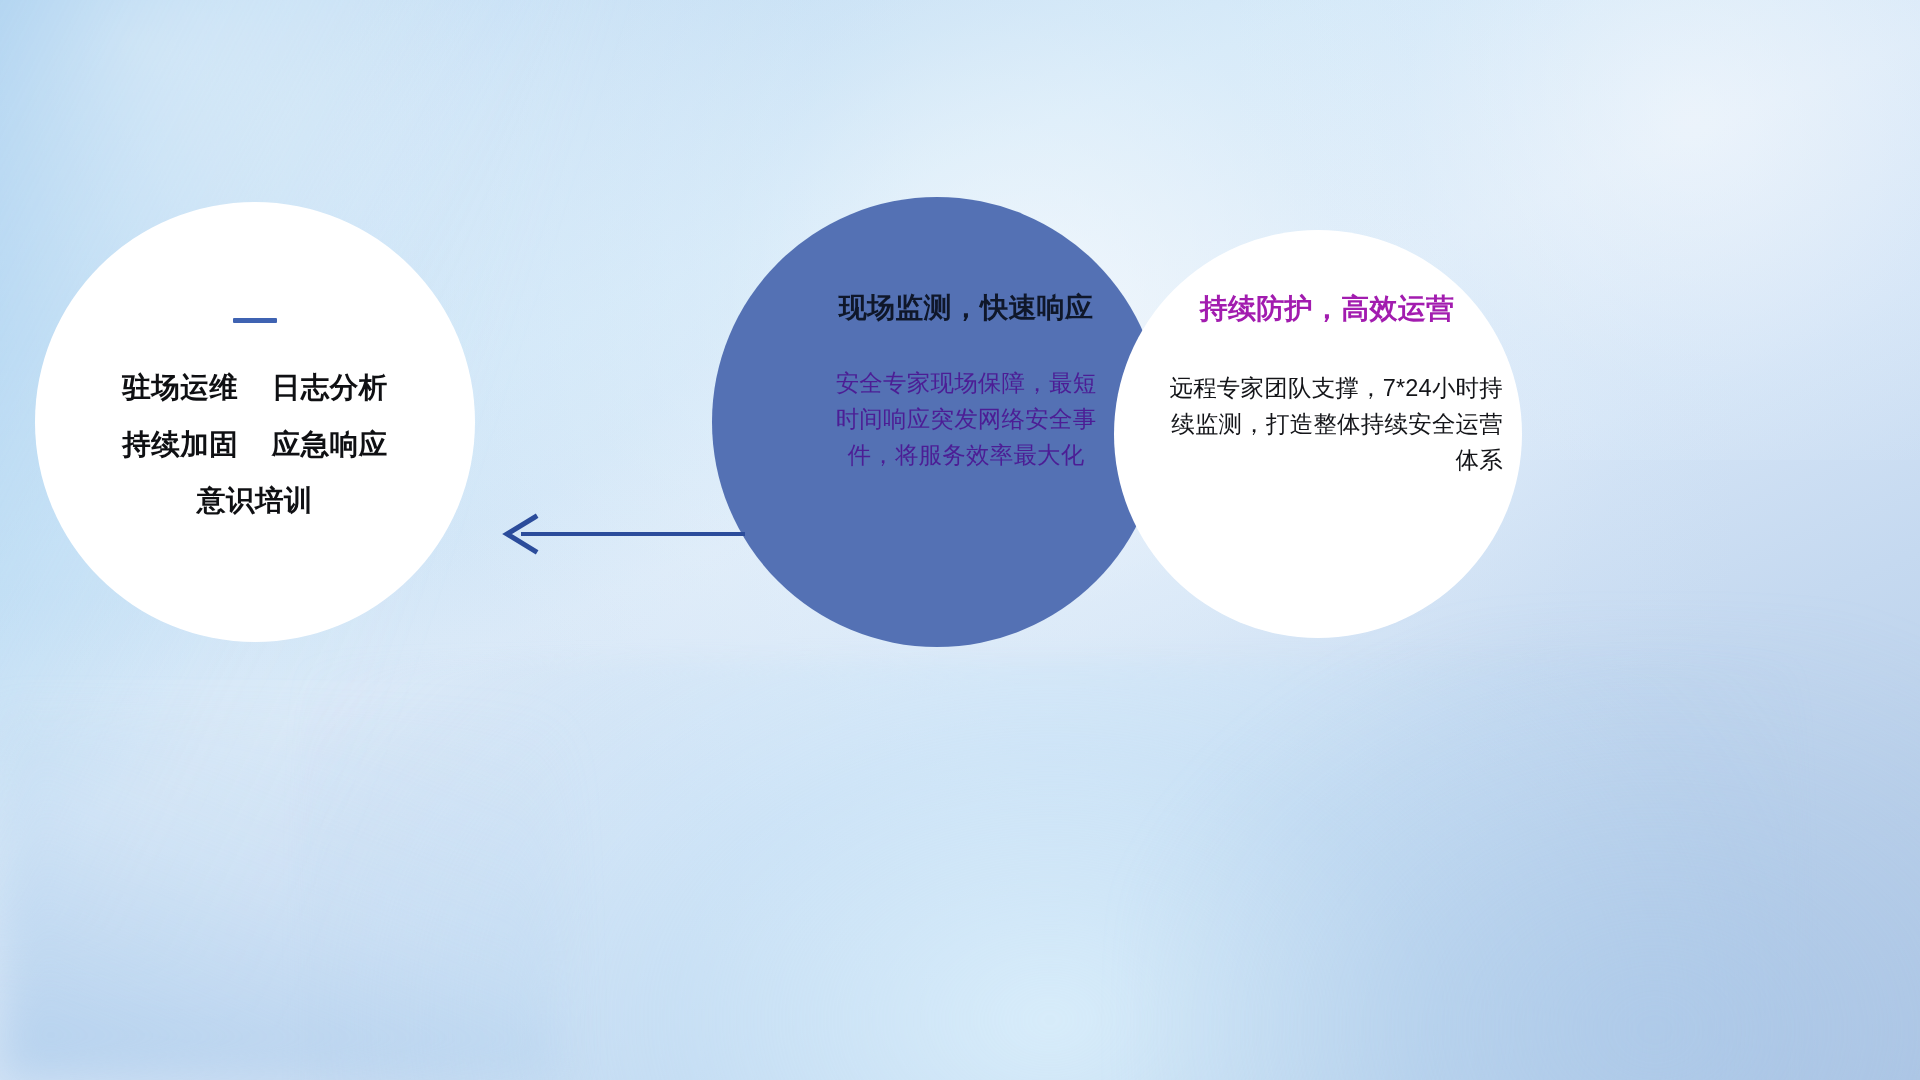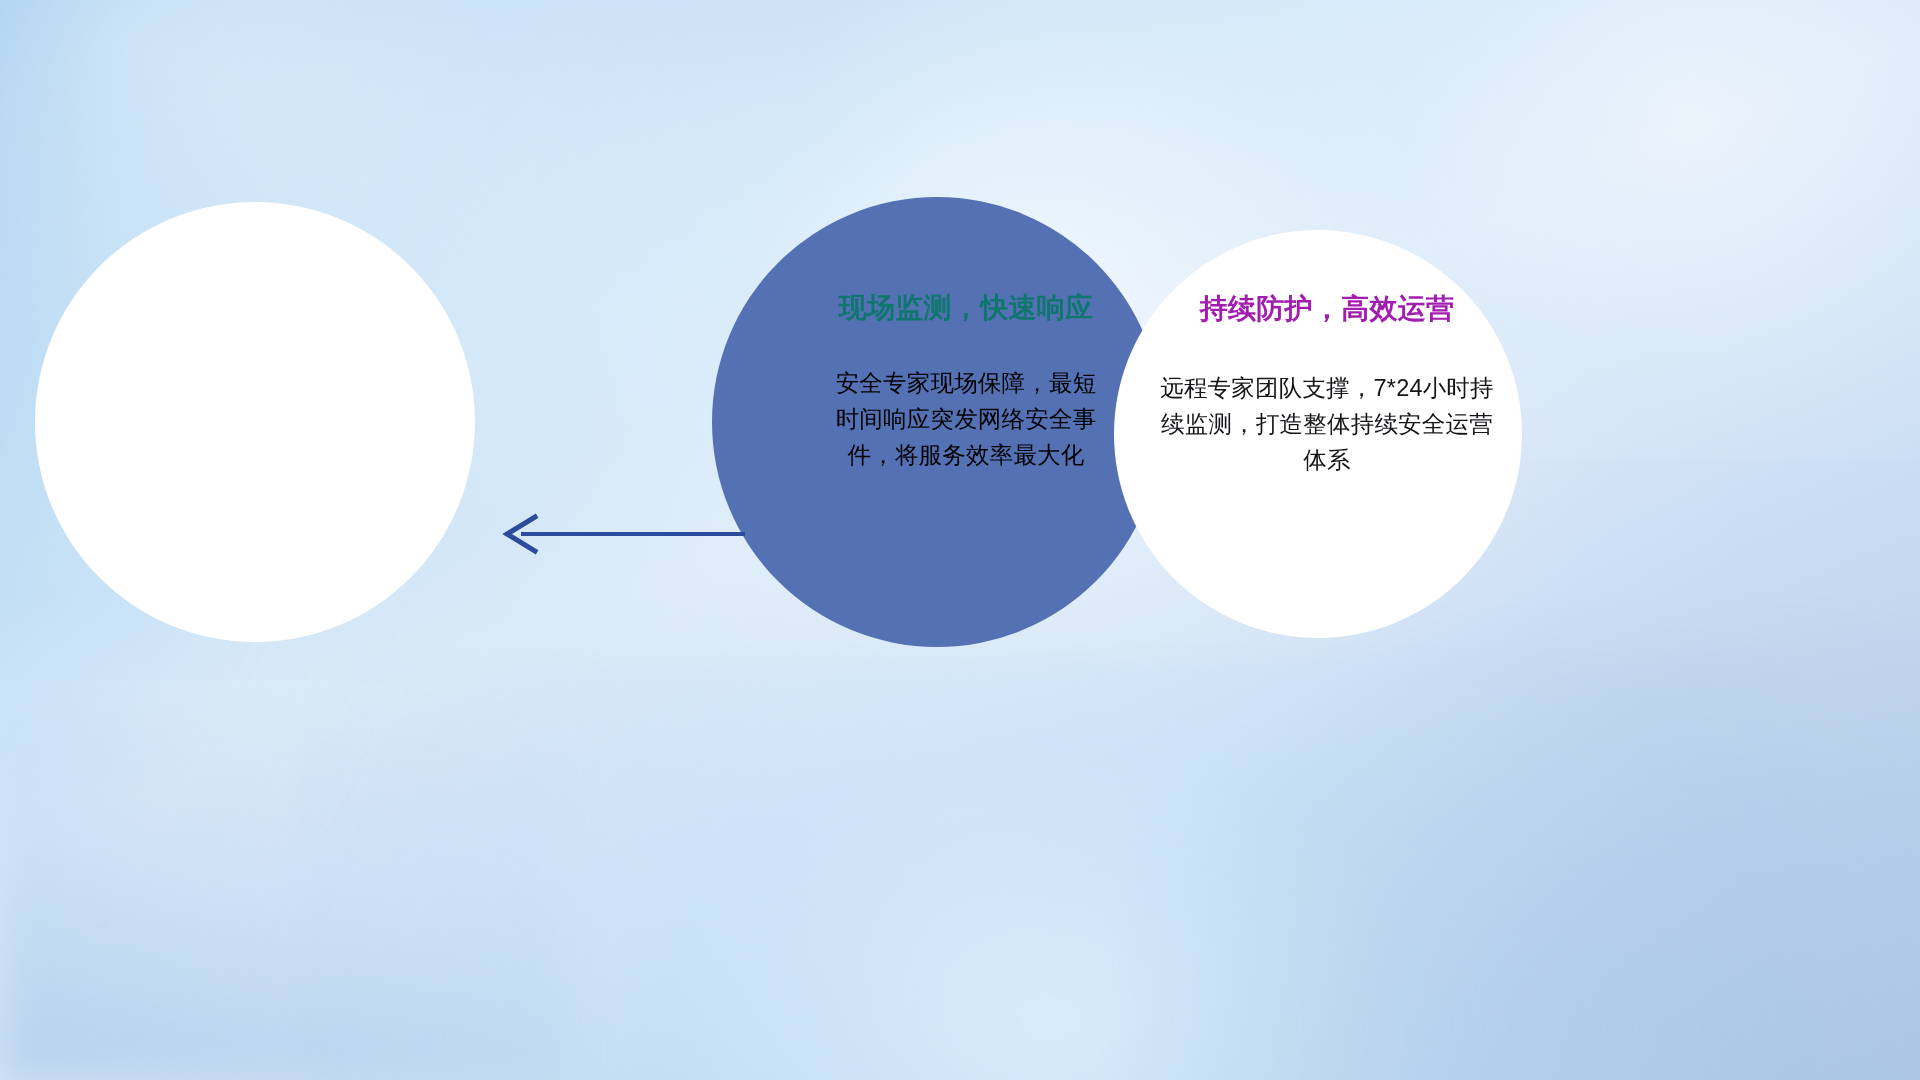--- a/index.html
+++ b/index.html
@@ -186,7 +186,7 @@
     padding-right: 14px;
   }
   #mid-title {
-    color: #0f766e;
+    color: #0f172a;
     font-weight: bold;
     font-size: 28px;
     line-height: 1.2;

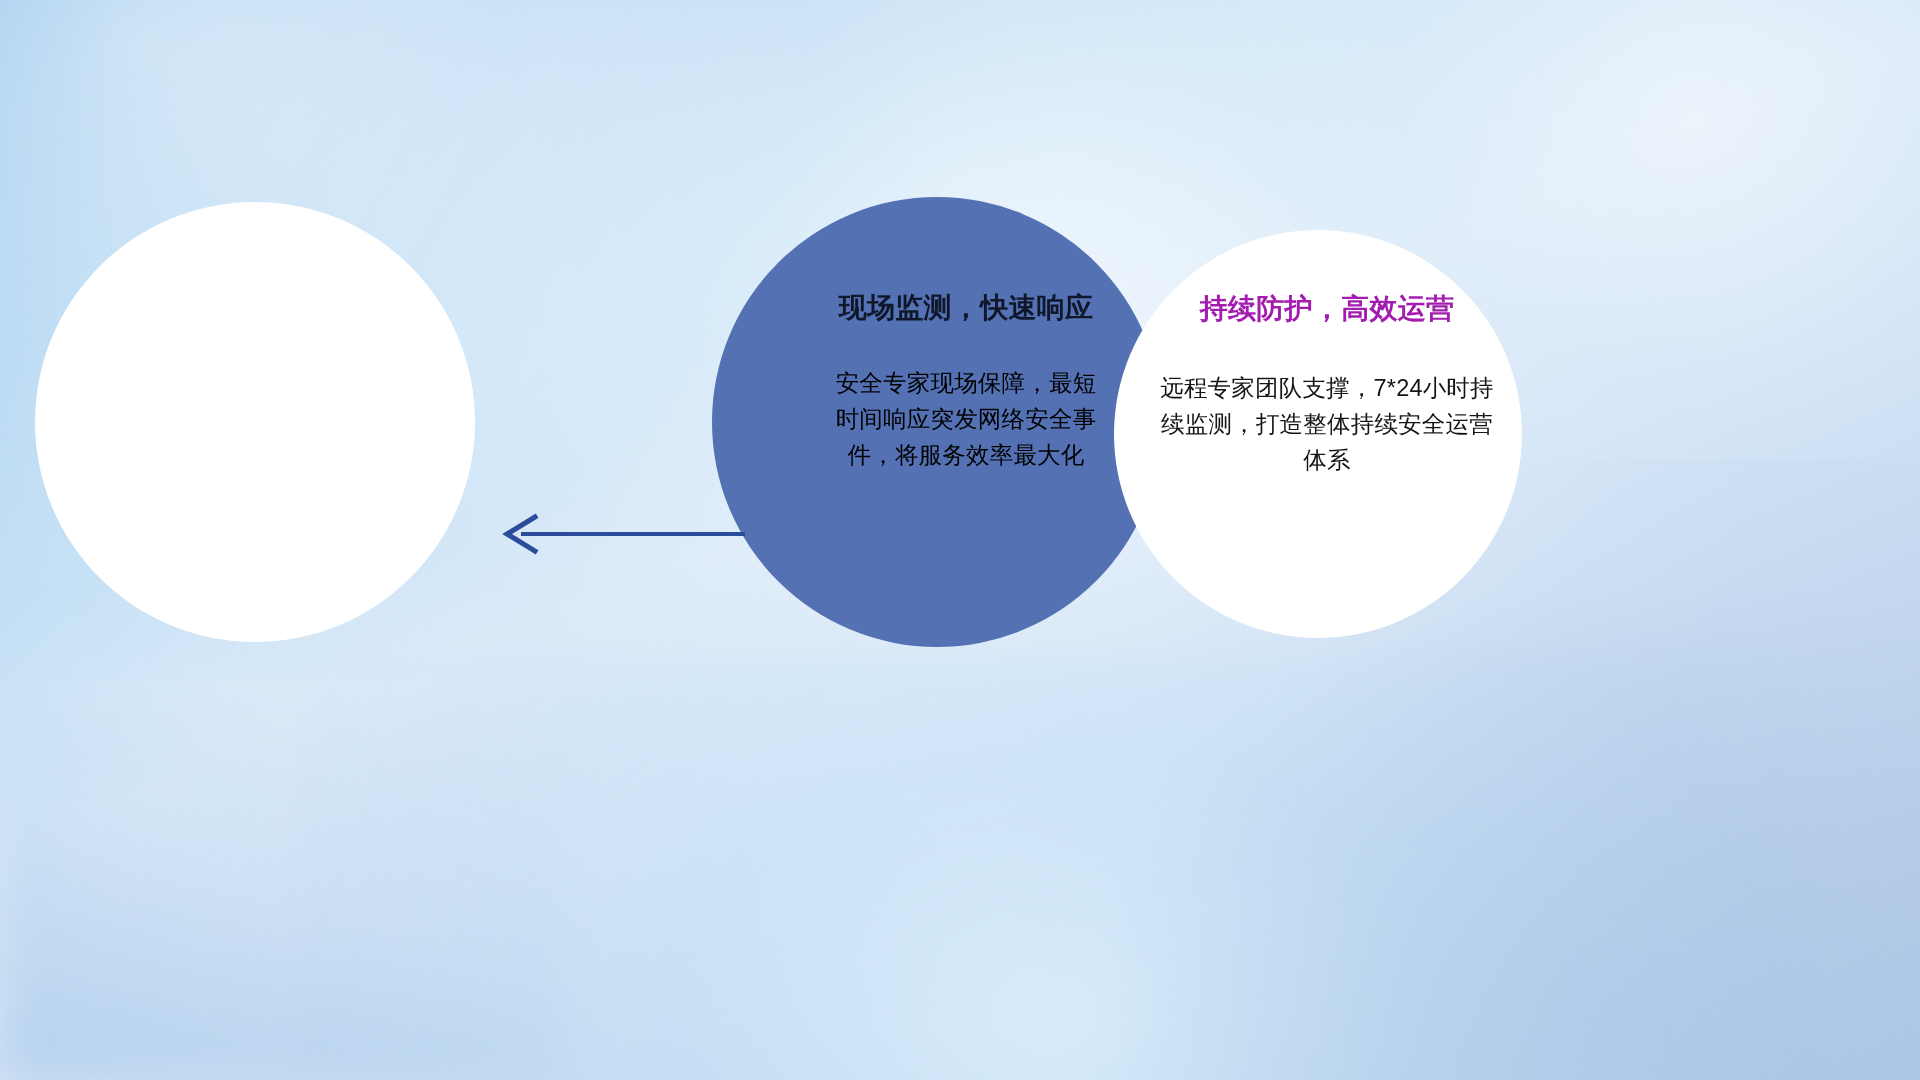--- a/index.html
+++ b/index.html
@@ -270,6 +270,12 @@
     </svg>
   </div>
 
+  <div id="left-content">
+    <div id="left-rule"></div>
+    <div class="left-line">驻场运维    日志分析</div>
+    <div class="left-line">持续加固    应急响应</div>
+    <div class="left-line last">意识培训</div>
+  </div>
 
   <div id="mid-content">
     <div id="mid-title">现场监测，快速响应</div>

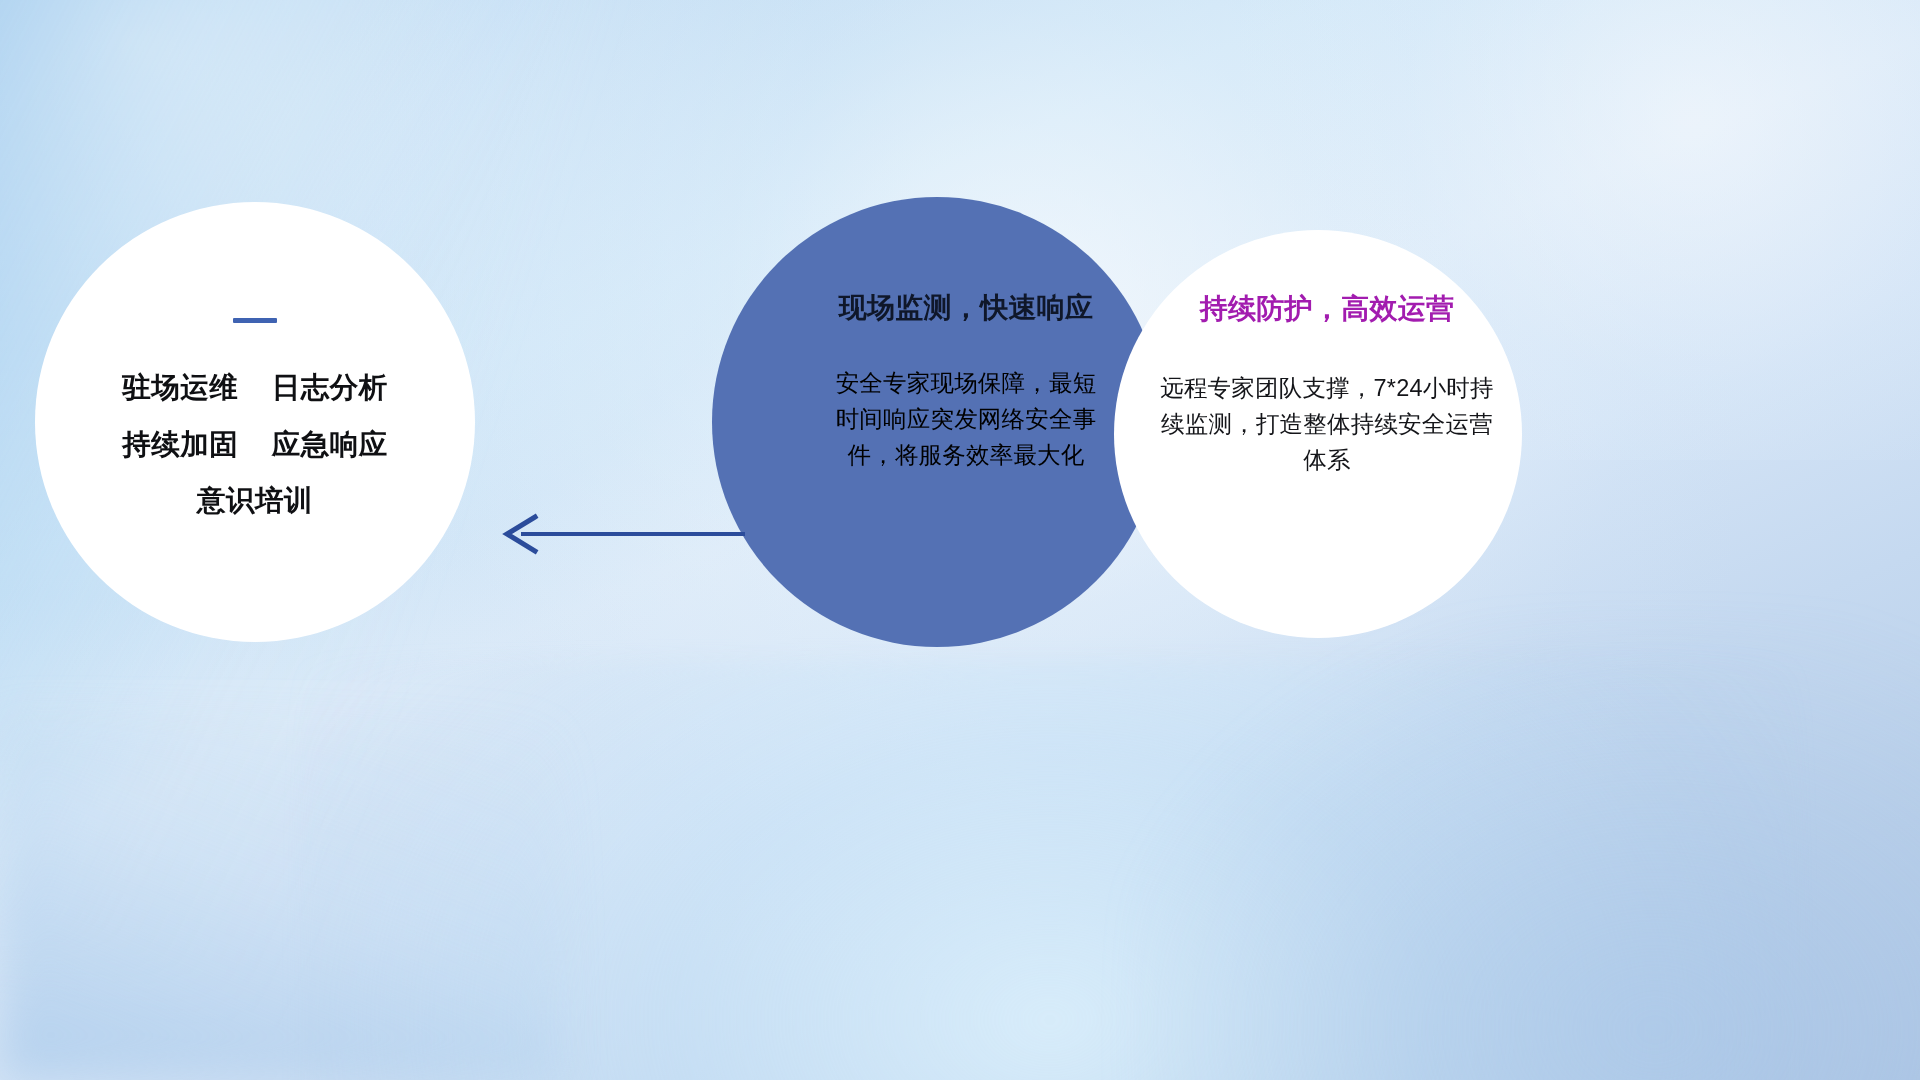--- a/index.html
+++ b/index.html
@@ -195,7 +195,7 @@
   }
   #mid-body {
     margin-top: 40px;
-    color: #000000;
+    color: #4c1d95;
     font-size: 23.5px;
     line-height: 1.54;
     text-align: center;

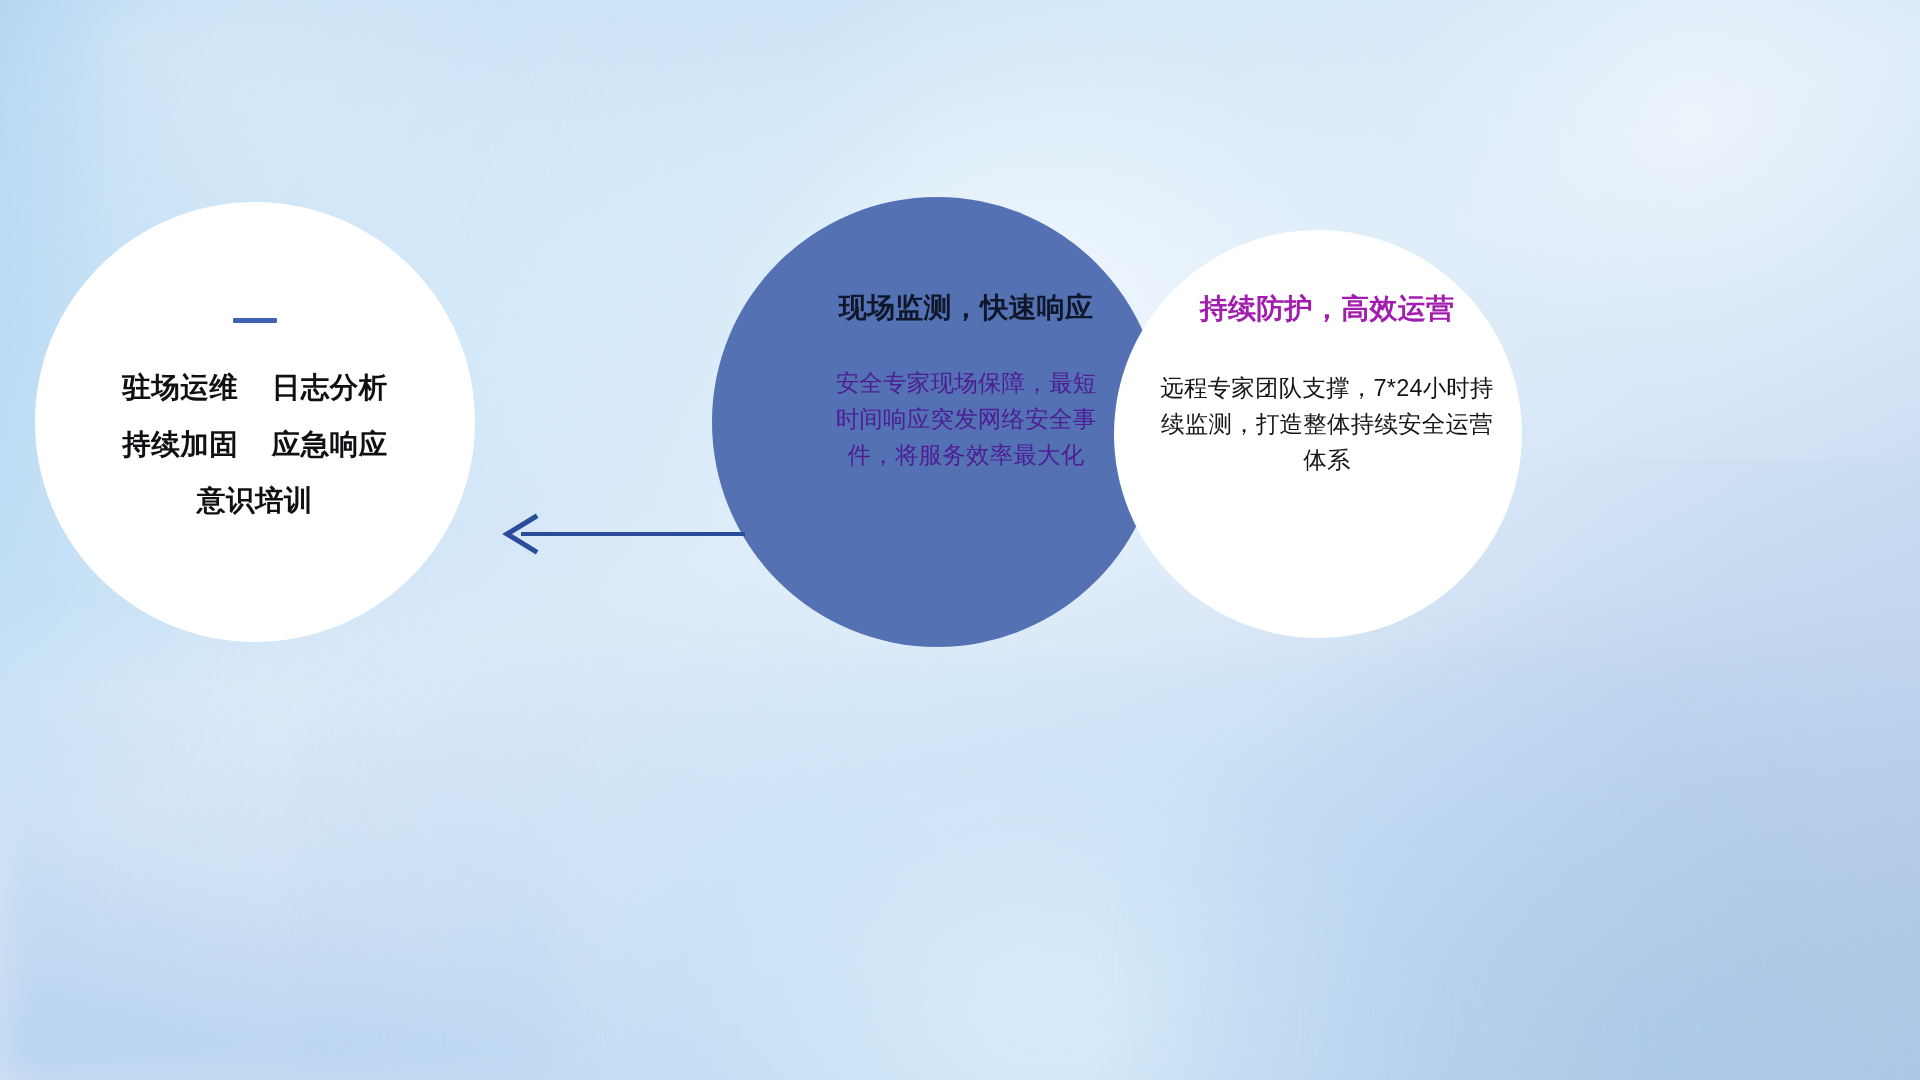--- a/index.html
+++ b/index.html
@@ -231,7 +231,7 @@
     color: #141519;
     font-size: 23.5px;
     line-height: 1.54;
-    text-align: center;
+    text-align: right;
     width: 352px;
     letter-spacing: 0.2px;
   }

